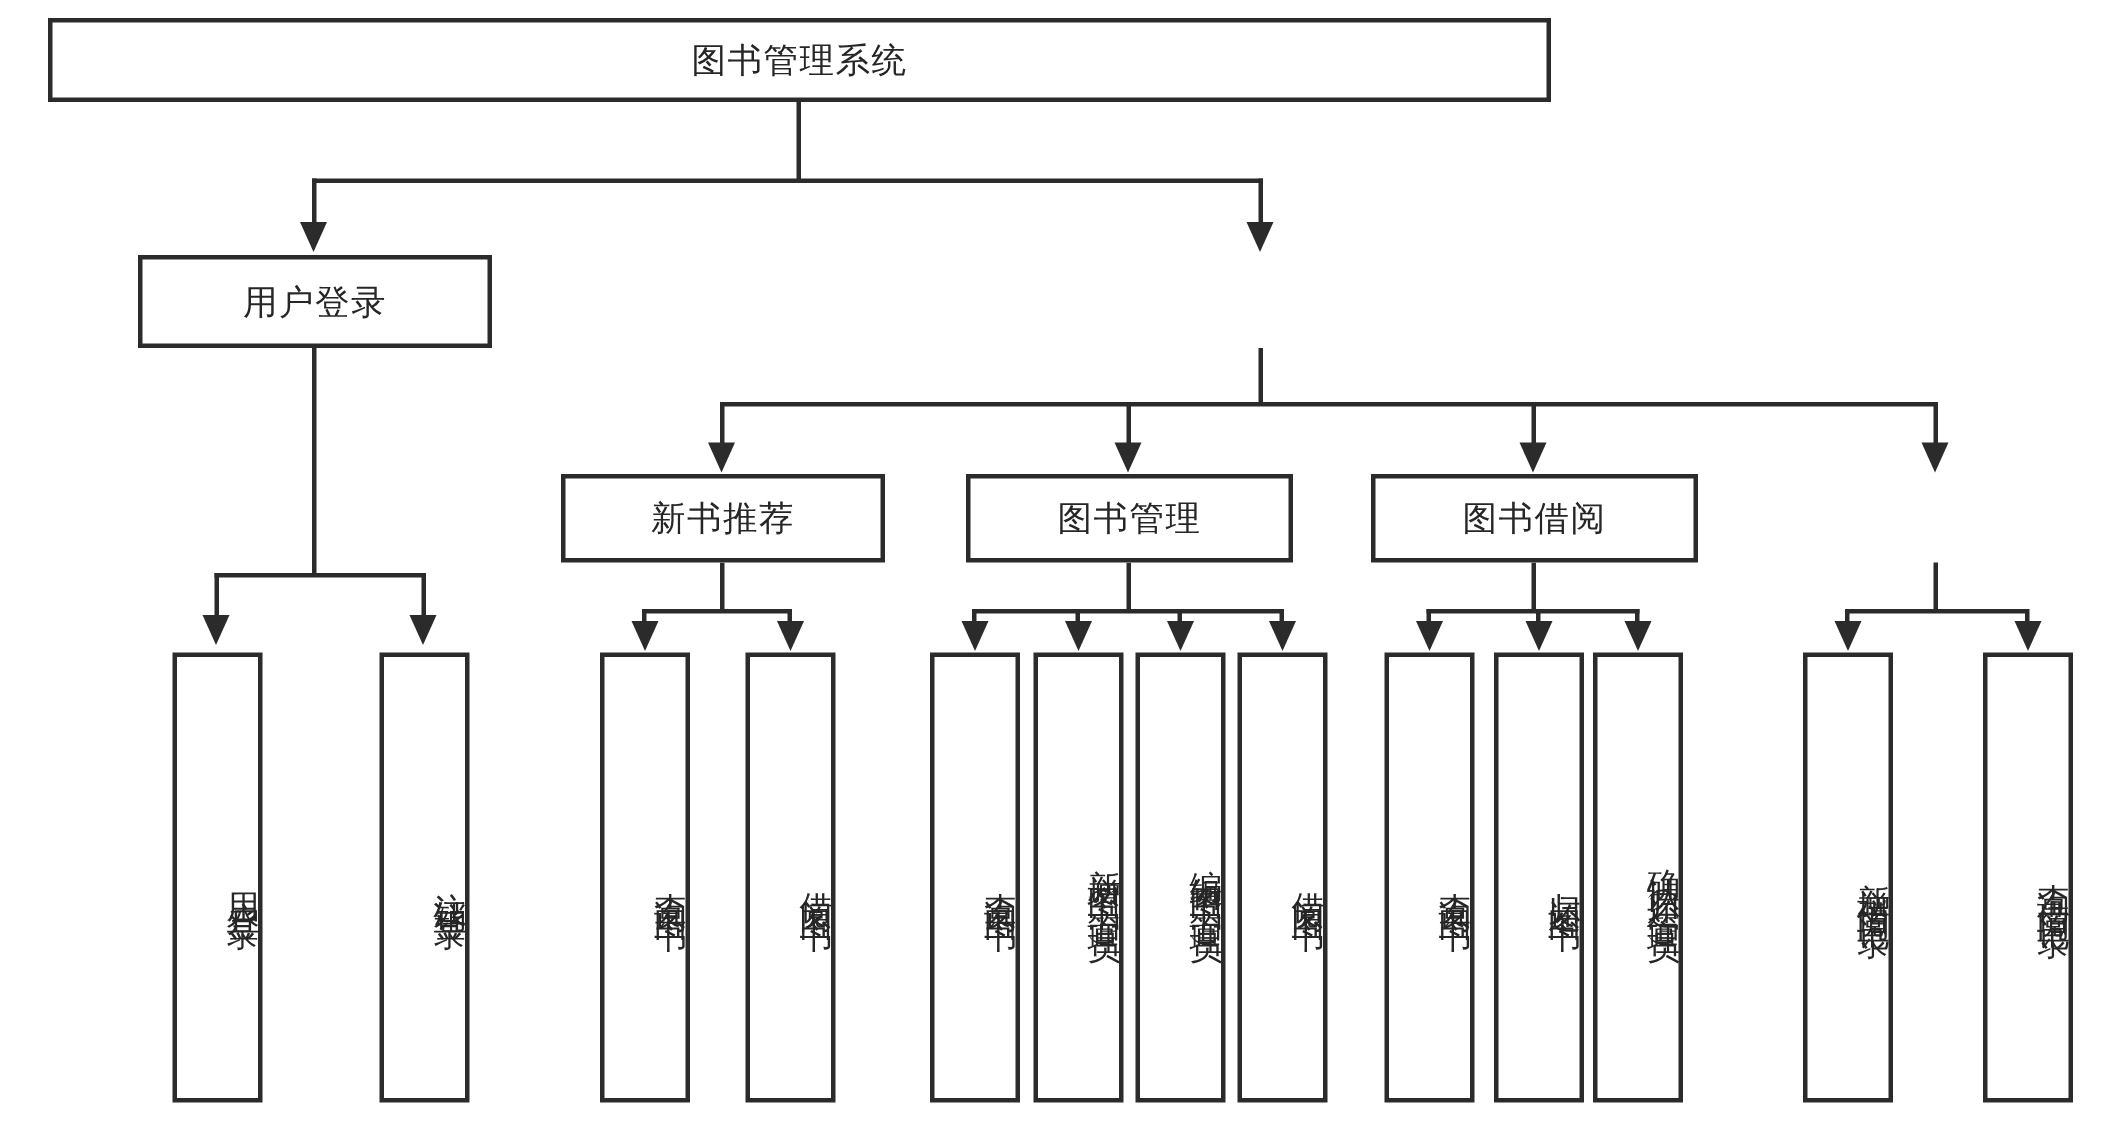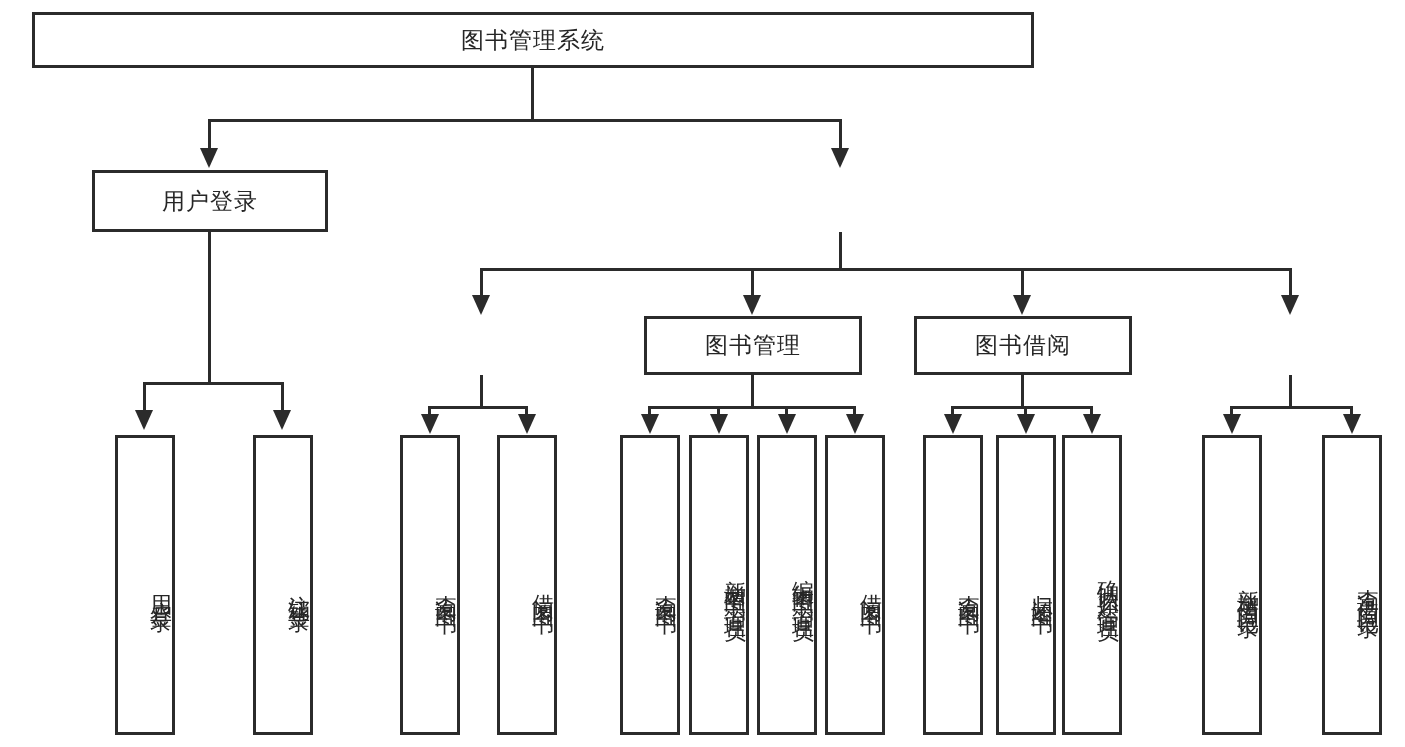--- a/index.html
+++ b/index.html
@@ -145,6 +145,7 @@
   <div class="node horiz" style="left:80px; top:170px; width:236px; height:62px;">用户登录</div>
 
 
+  <div class="node horiz" style="left:362px; top:316px; width:216px; height:59px;">新书推荐</div>
 
   <div class="node horiz" style="left:632px; top:316px; width:218px; height:59px;">图书管理</div>
 

